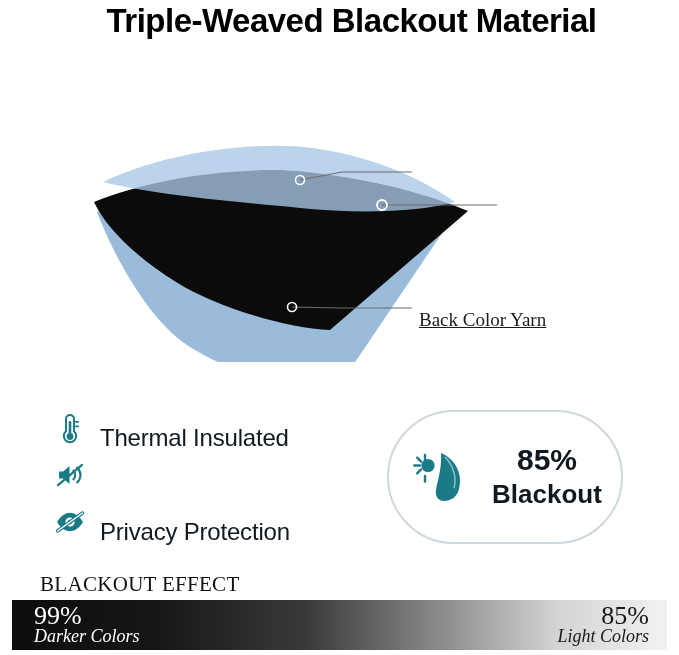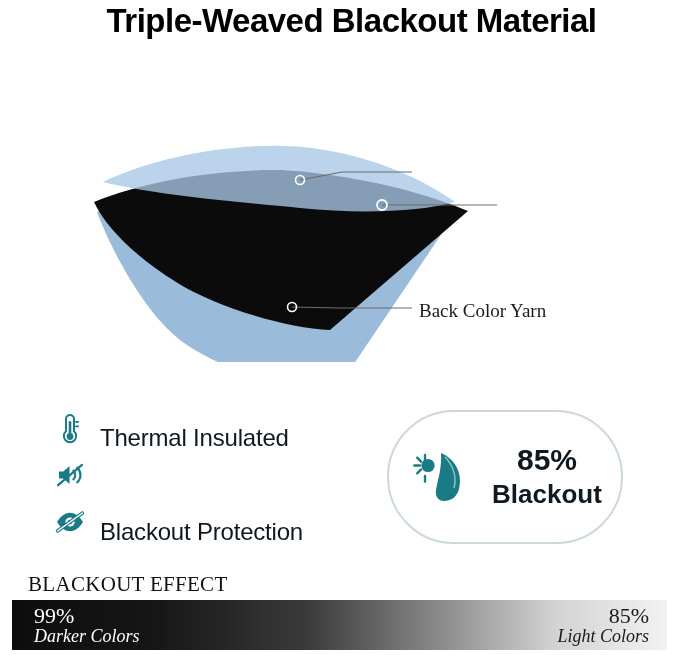--- a/index.html
+++ b/index.html
@@ -50,7 +50,7 @@
   }
   #label-front { left: 419px; top: 38px; }
   #label-high  { left: 504px; top: 114px; }
-  #label-back  { left: 419px; top: 237px; }
+  #label-back  { left: 419px; top: 246px; text-decoration: underline; }
 
   
   #features {

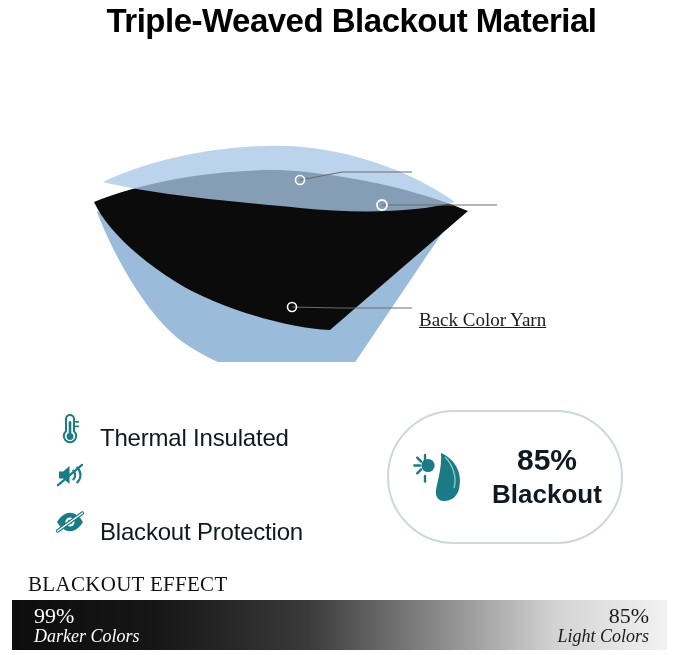--- a/index.html
+++ b/index.html
@@ -229,7 +229,7 @@
         <line x1="3.5" y1="21" x2="28.5" y2="3" stroke="#ffffff" stroke-width="1.4" stroke-linecap="round"></line>
       </svg>
     </div>
-    <div class="feature-label">Blackout Protection</div>
+    <div class="feature-label">Privacy Protection</div>
   </div>
 
 </div>

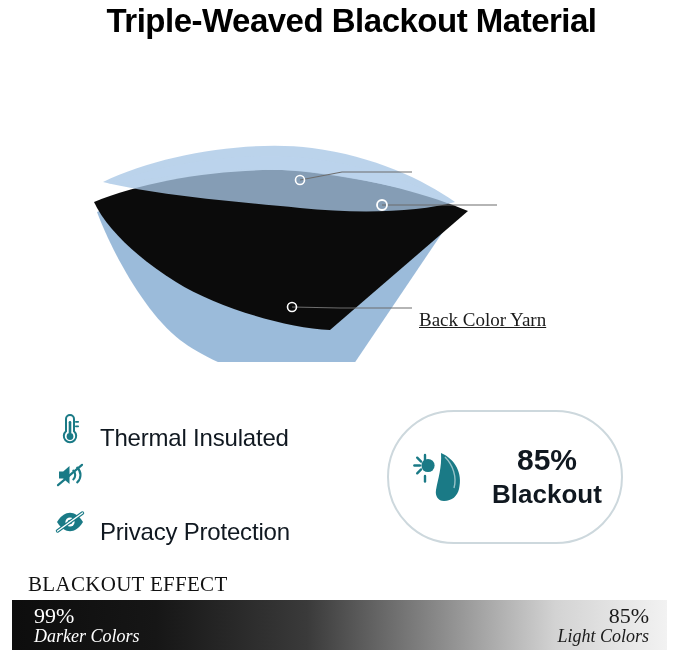--- a/index.html
+++ b/index.html
@@ -126,7 +126,7 @@
   
   #effect-title {
     position: absolute;
-    left: 28px;
+    left: 40px;
     top: 572px;
     font-family: "Liberation Serif", serif;
     font-size: 21px;

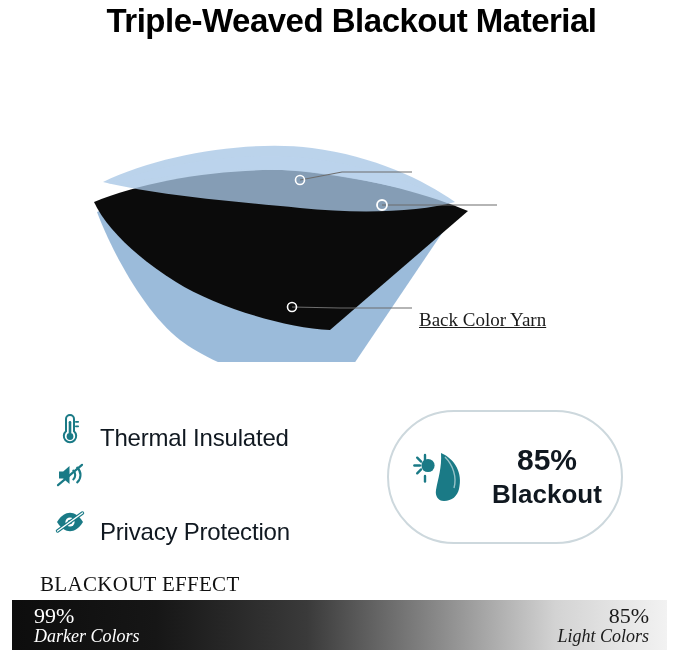--- a/index.html
+++ b/index.html
@@ -149,7 +149,7 @@
   #bar-right { right: 18px; text-align: right; }
   .bar-pct {
     font-family: "Liberation Serif", serif;
-    font-size: 22px;
+    font-size: 26px;
     line-height: 24px;
   }
   .bar-sub {

